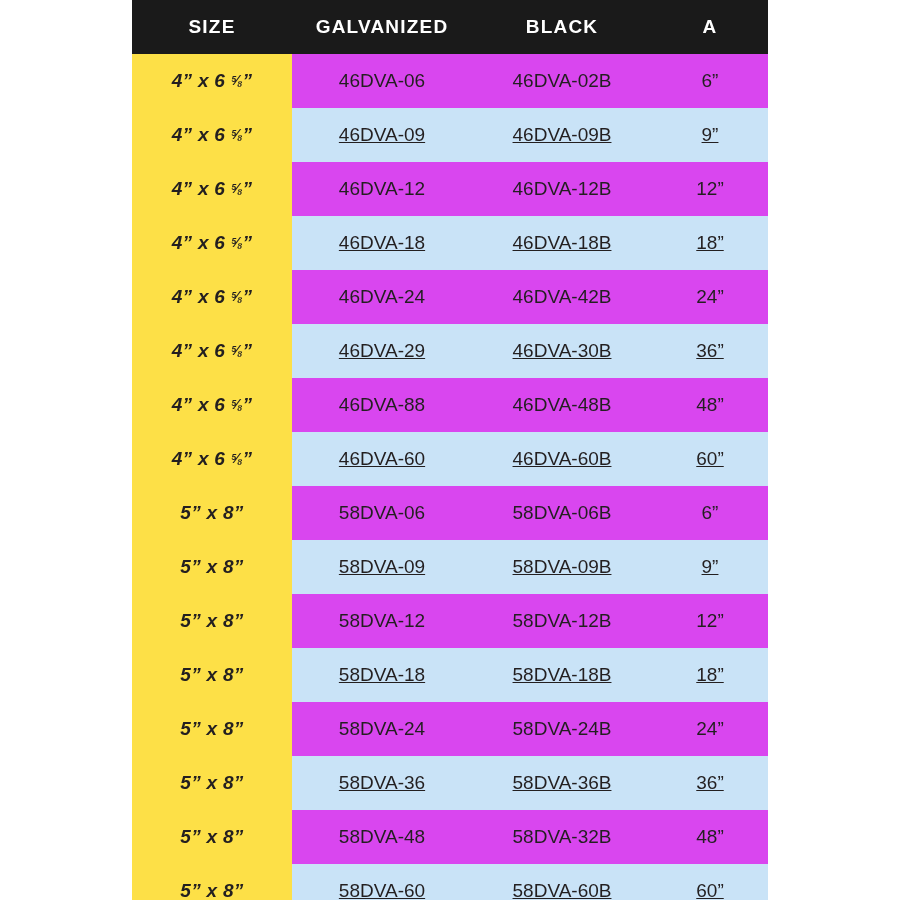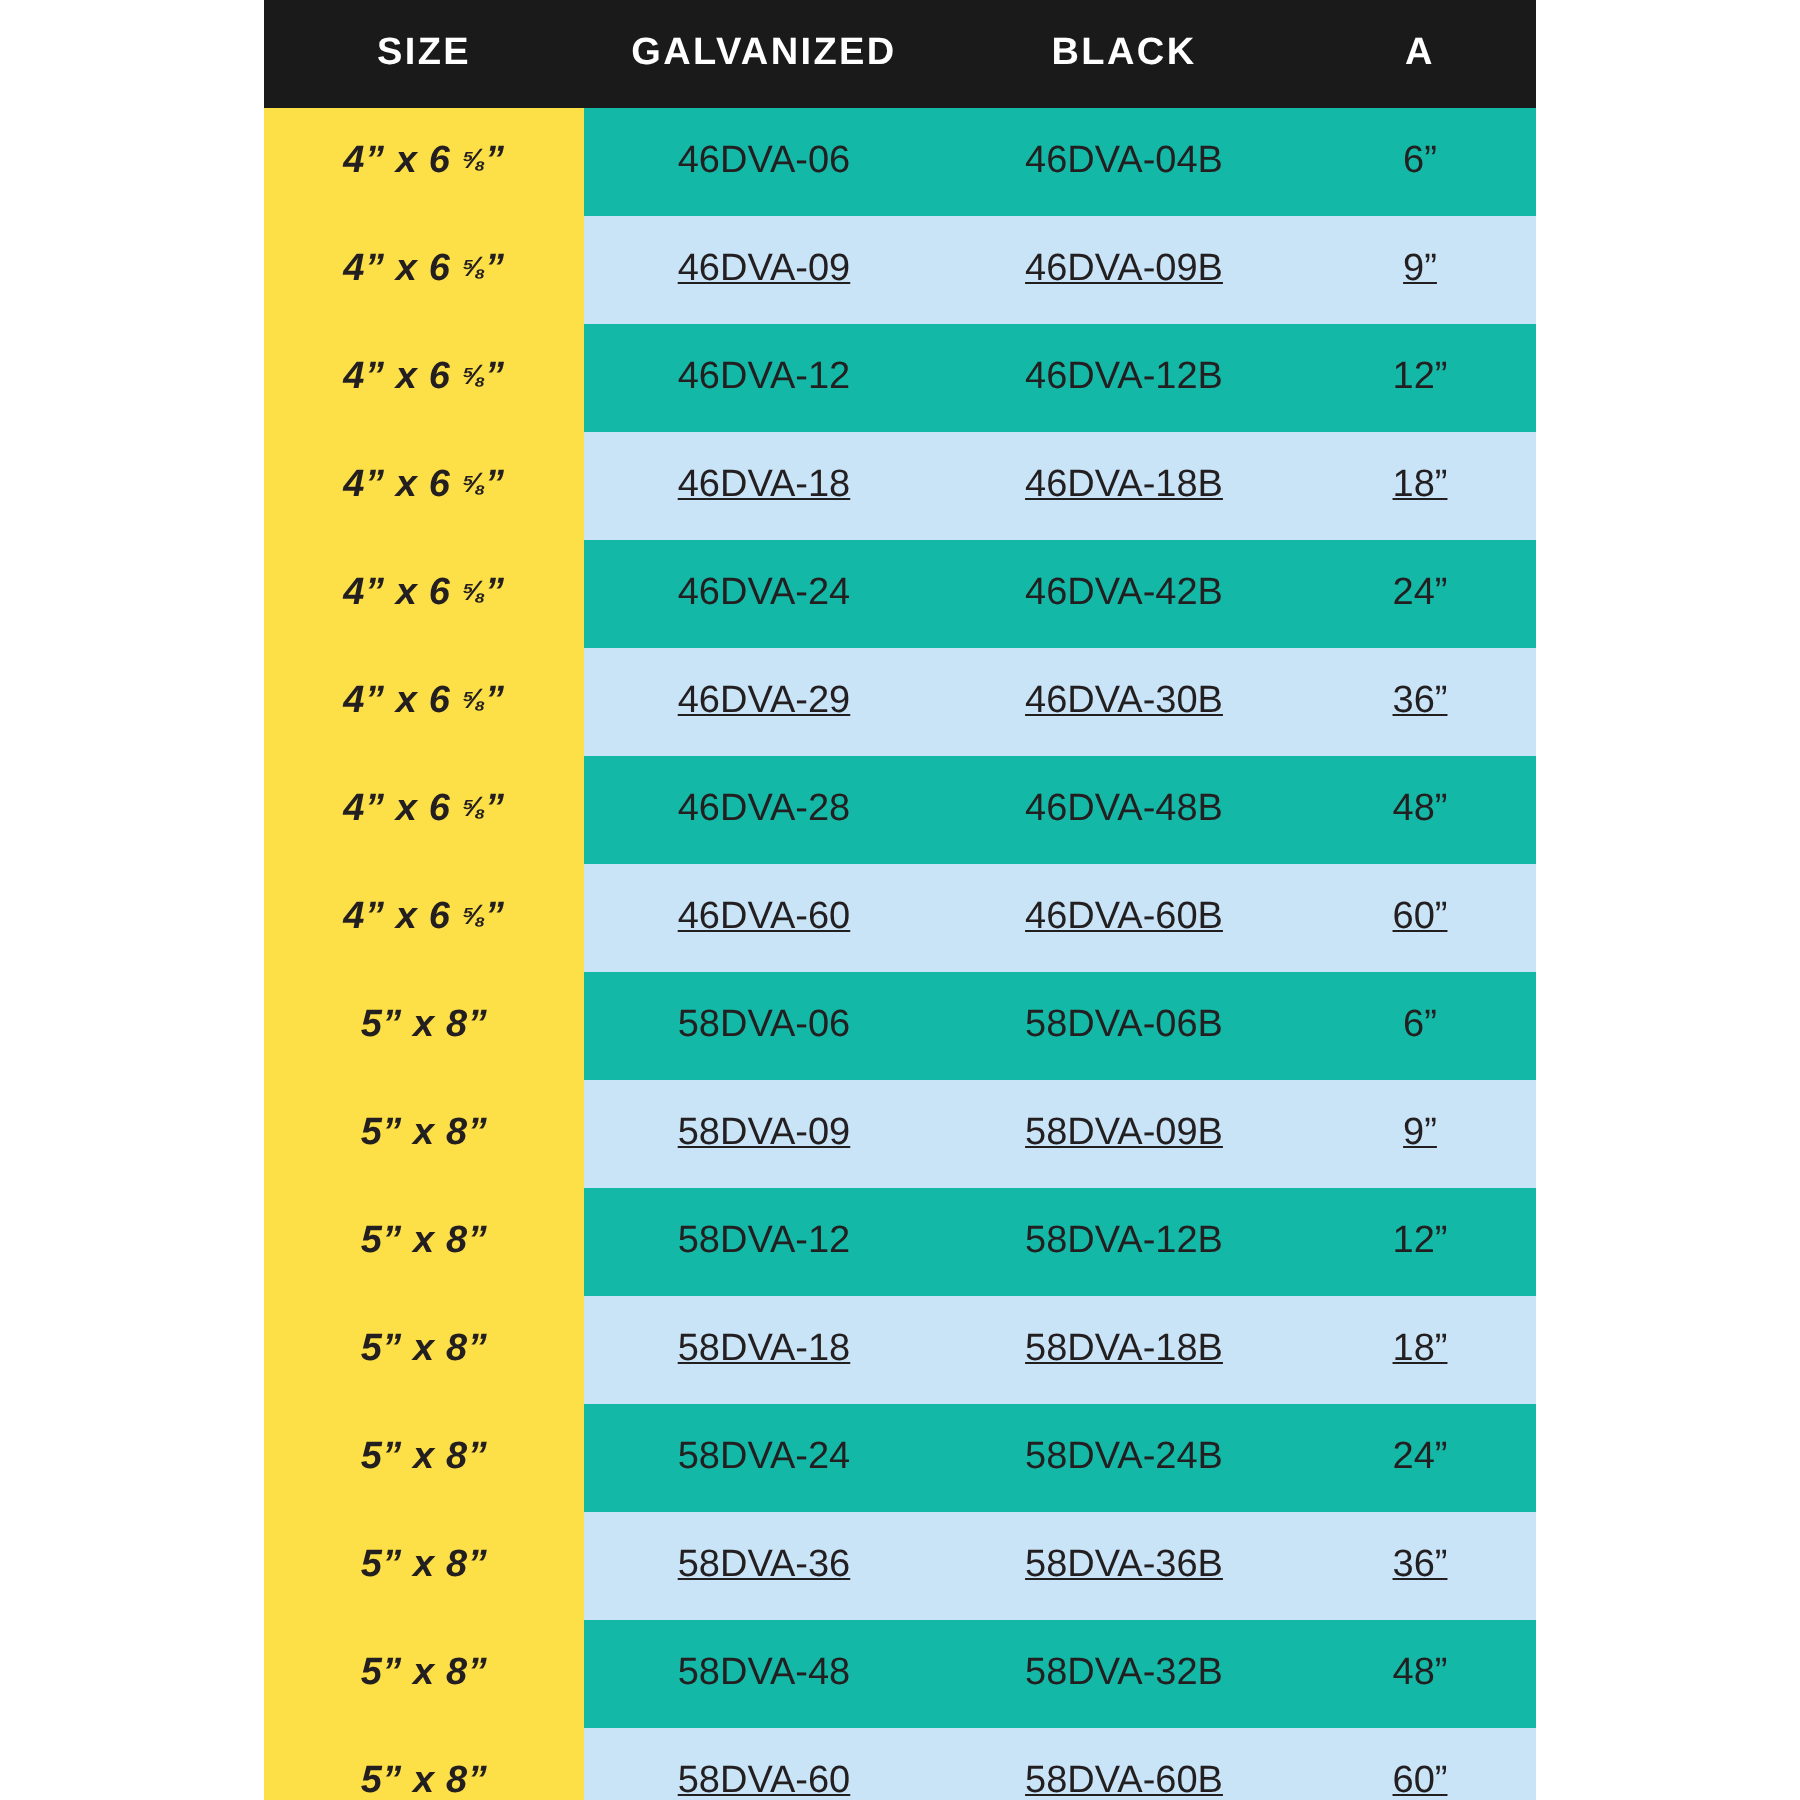--- a/index.html
+++ b/index.html
@@ -67,7 +67,7 @@
     text-decoration: underline;
   }
   tr.plain td.data-cell {
-    background: #14b8a6;
+    background: #d946ef;
   }
   td.data-cell {
     font-weight: normal;

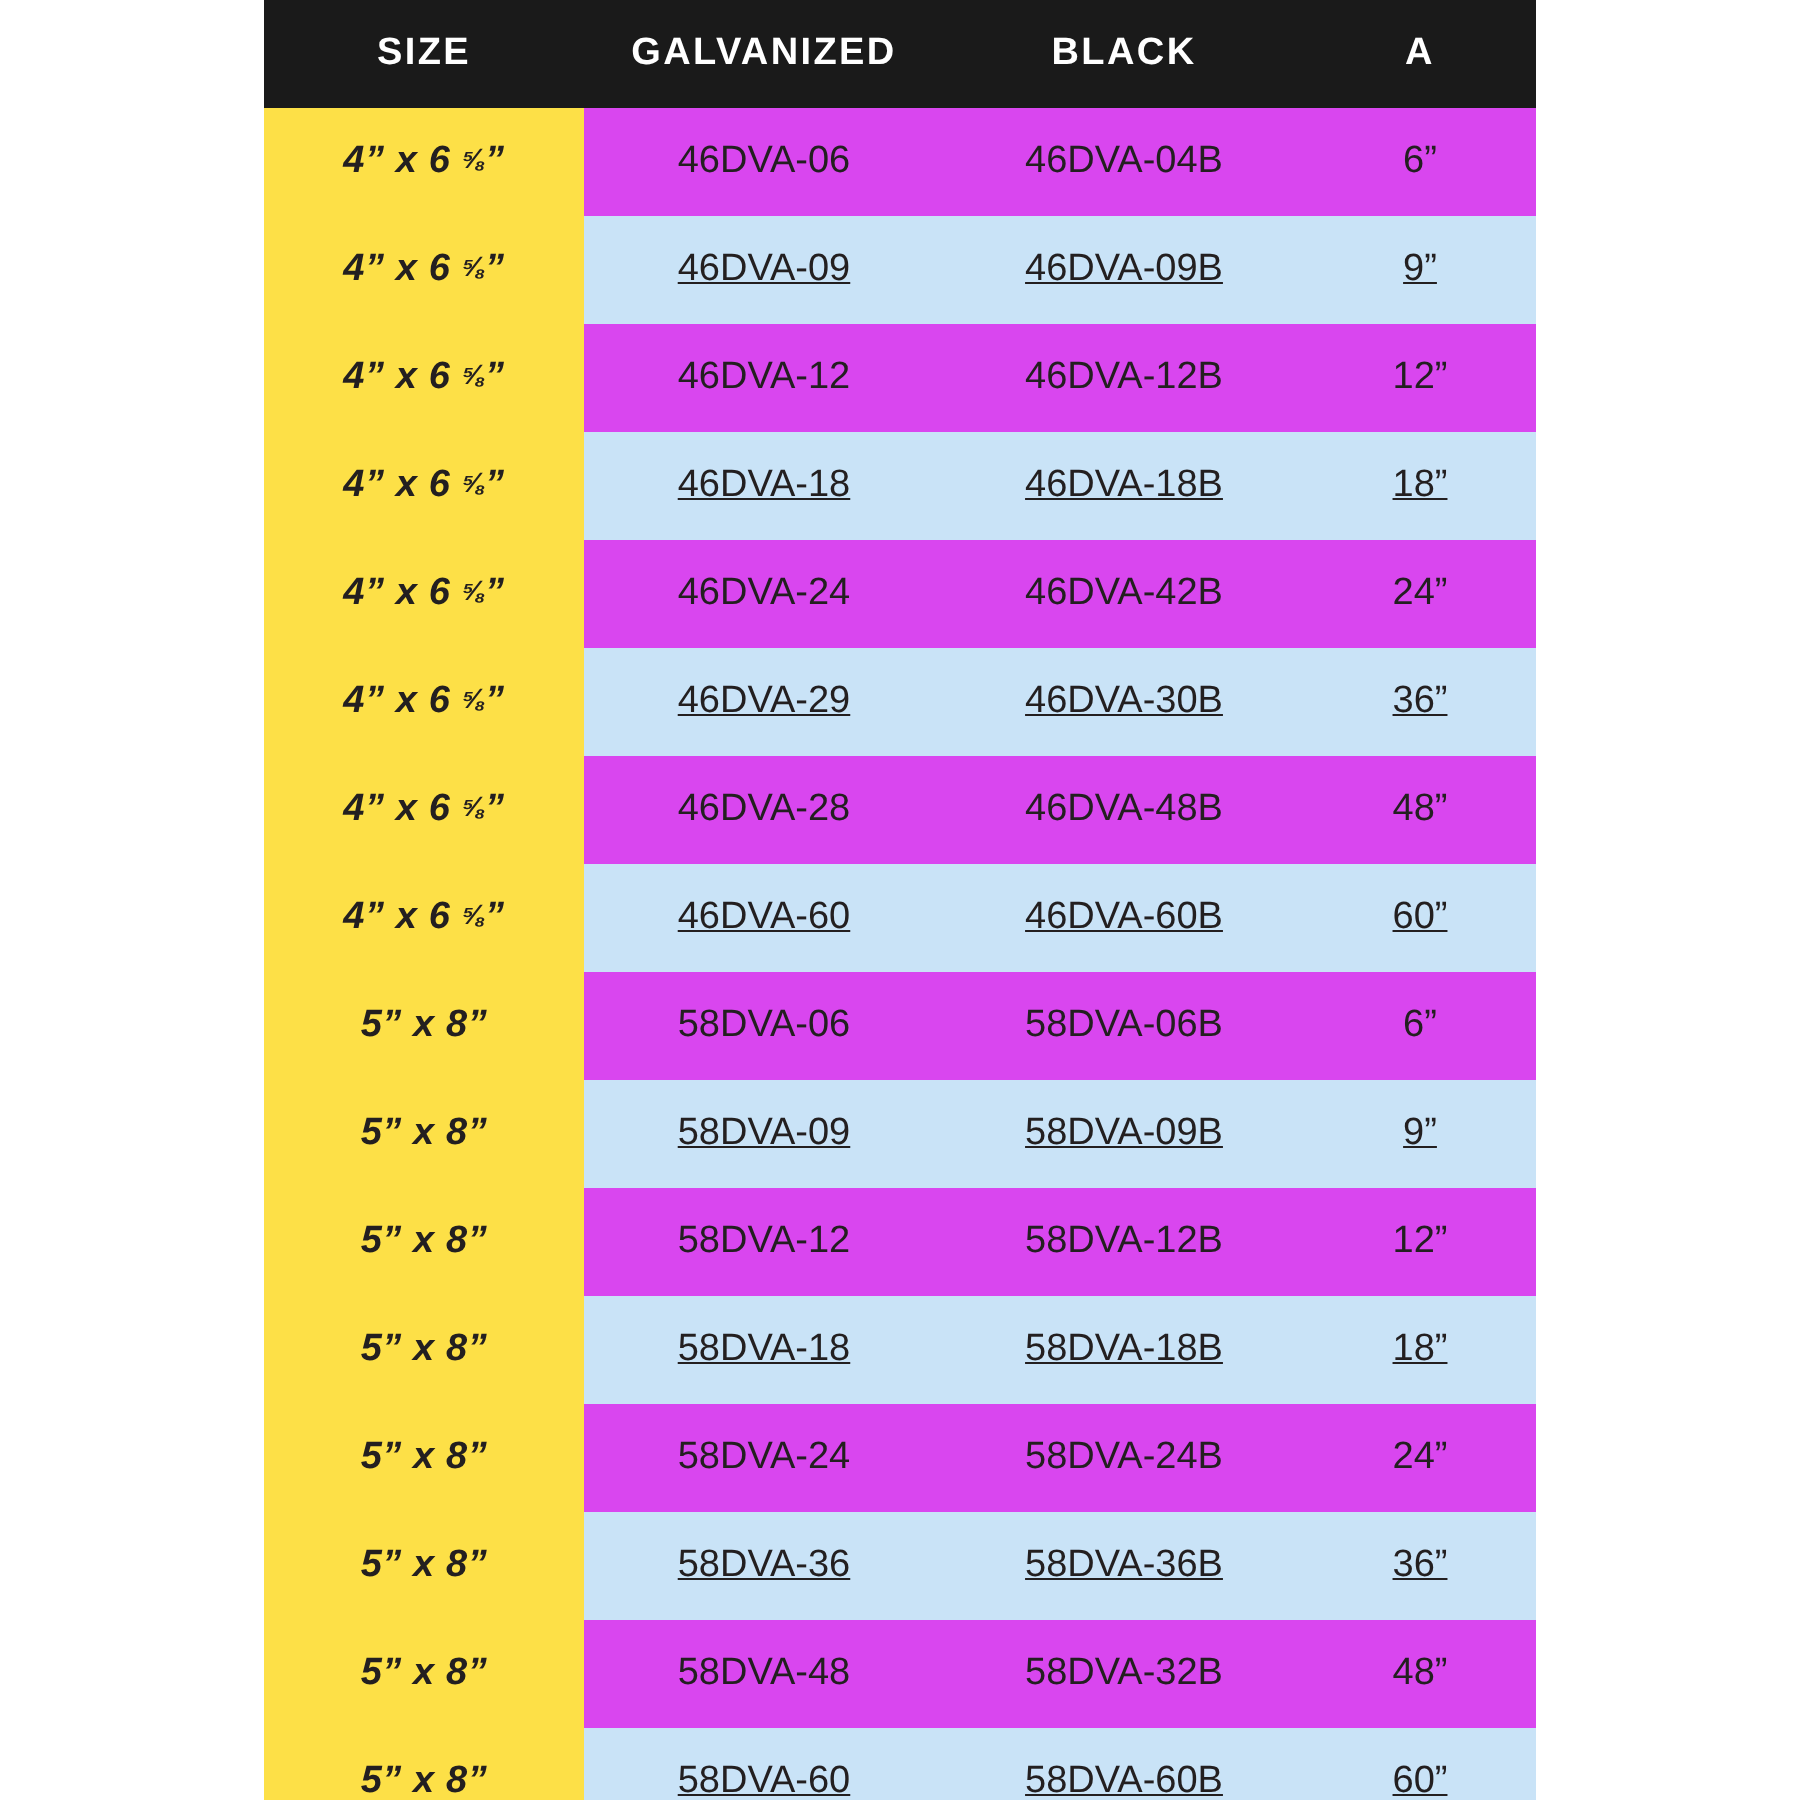--- a/index.html
+++ b/index.html
@@ -101,7 +101,7 @@
         <tr class="plain">
           <td class="size-cell">4” x 6 <span class="frac">⅝</span>”</td>
           <td class="data-cell">46DVA-06</td>
-          <td class="data-cell">46DVA-04B</td>
+          <td class="data-cell">46DVA-02B</td>
           <td class="data-cell">6”</td>
         </tr>
         <tr class="alt">

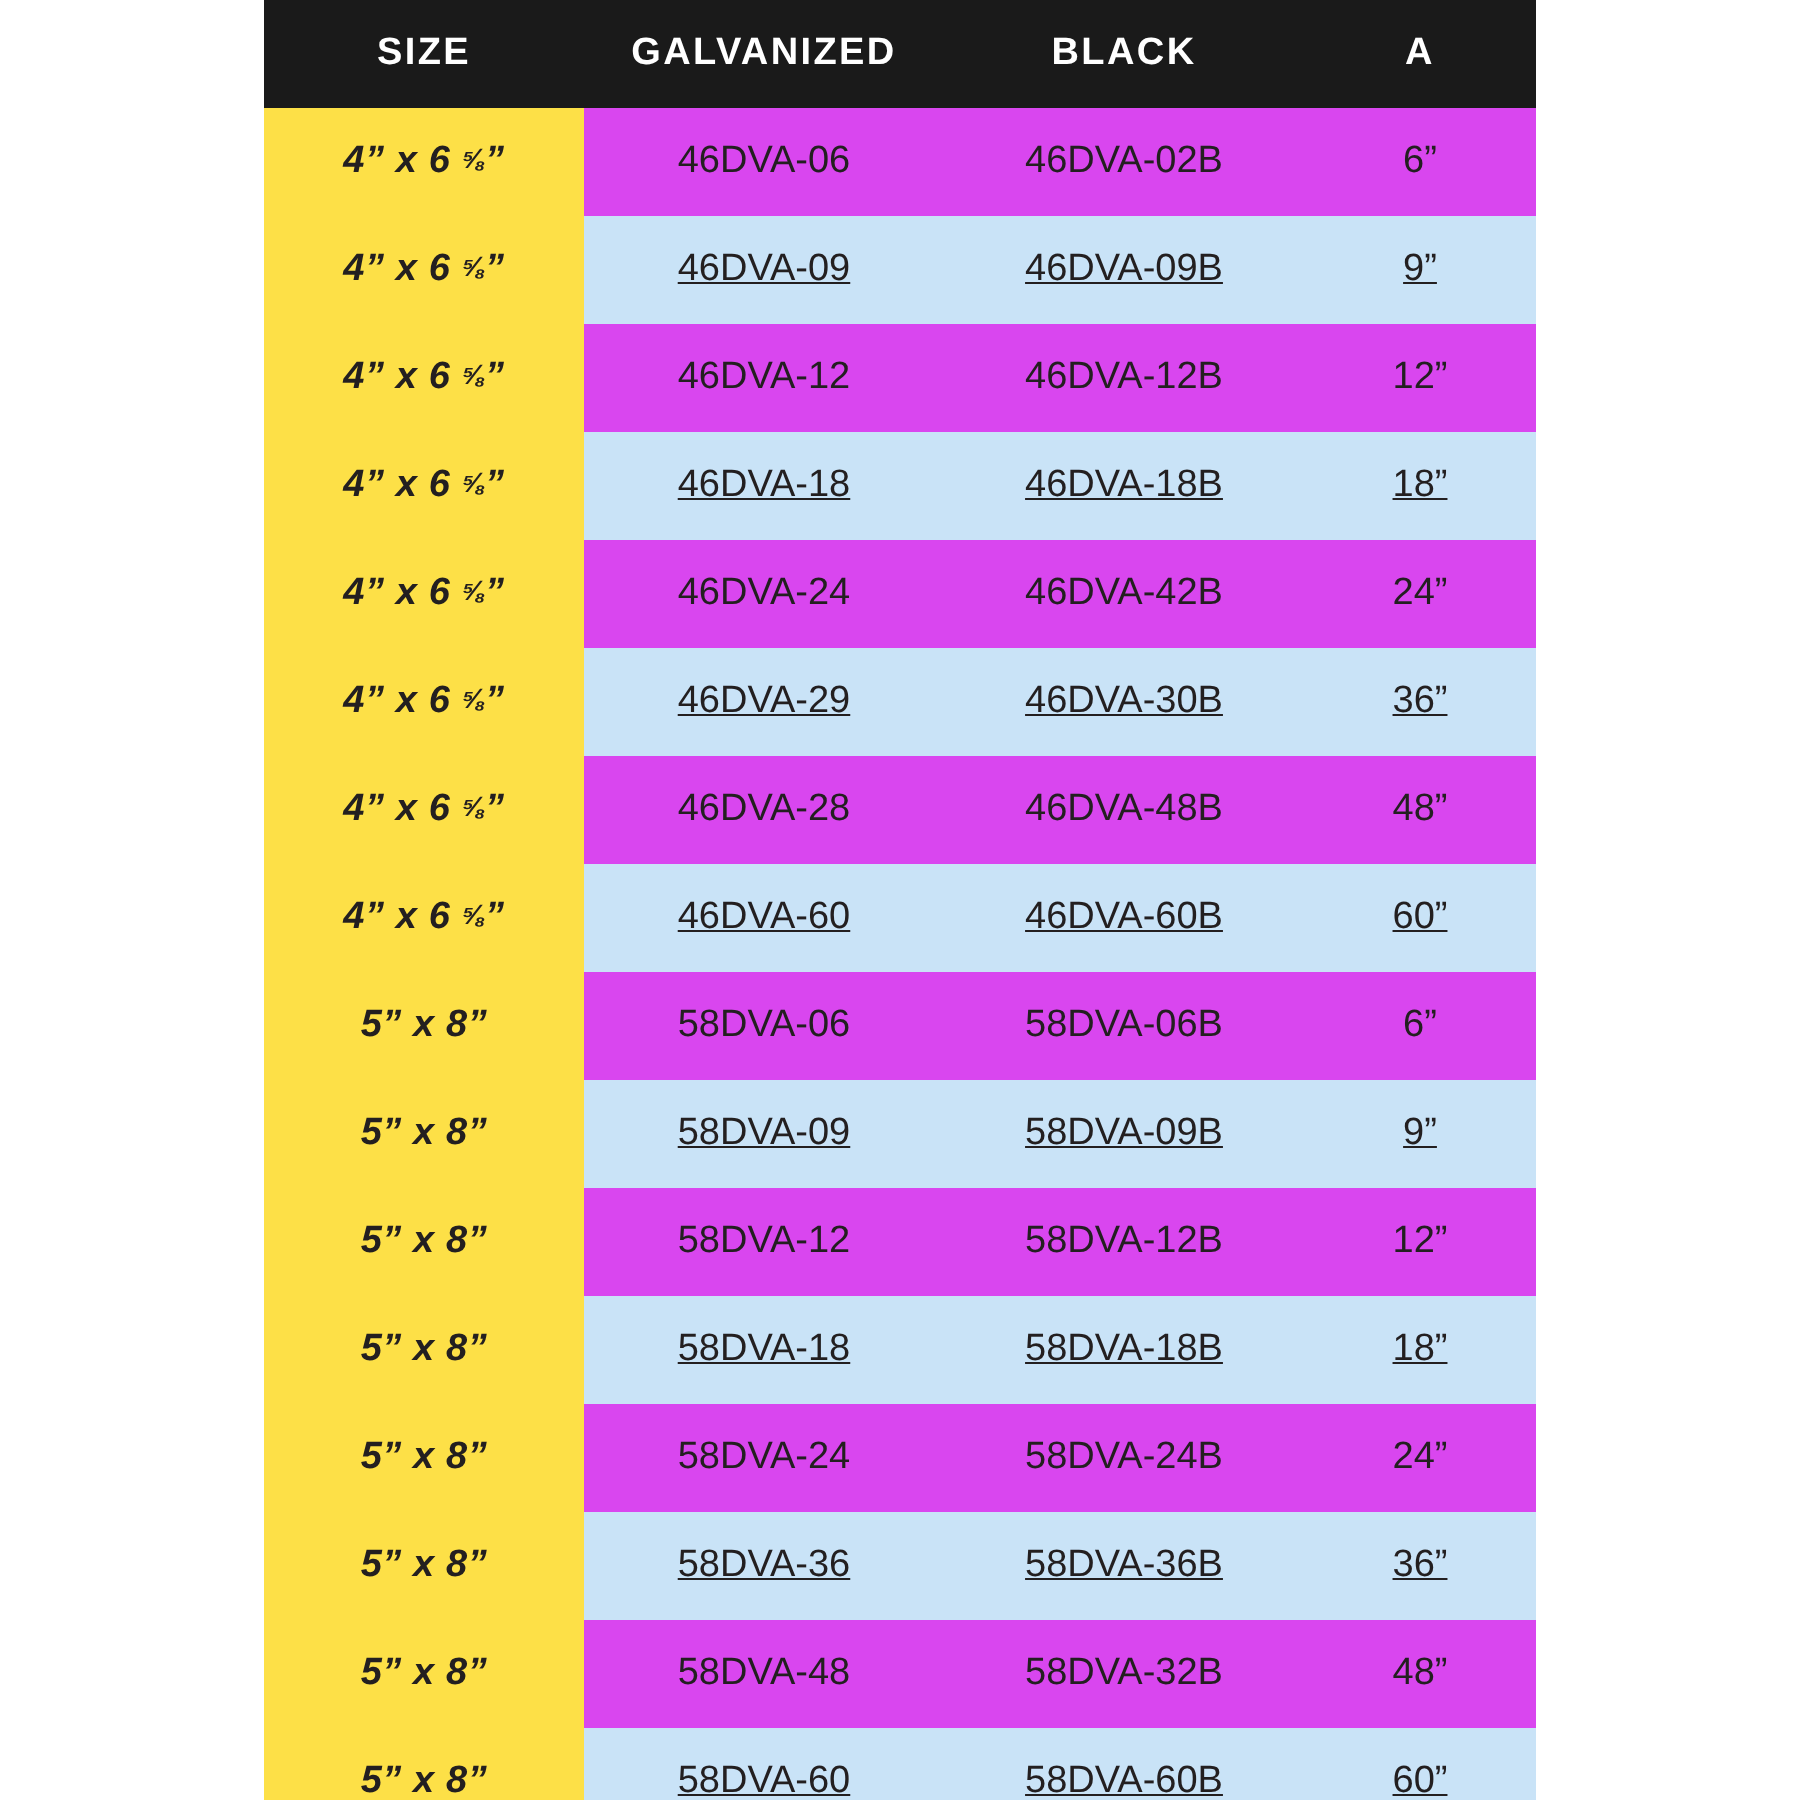--- a/index.html
+++ b/index.html
@@ -136,7 +136,7 @@
         </tr>
         <tr class="plain">
           <td class="size-cell">4” x 6 <span class="frac">⅝</span>”</td>
-          <td class="data-cell">46DVA-28</td>
+          <td class="data-cell">46DVA-88</td>
           <td class="data-cell">46DVA-48B</td>
           <td class="data-cell">48”</td>
         </tr>

